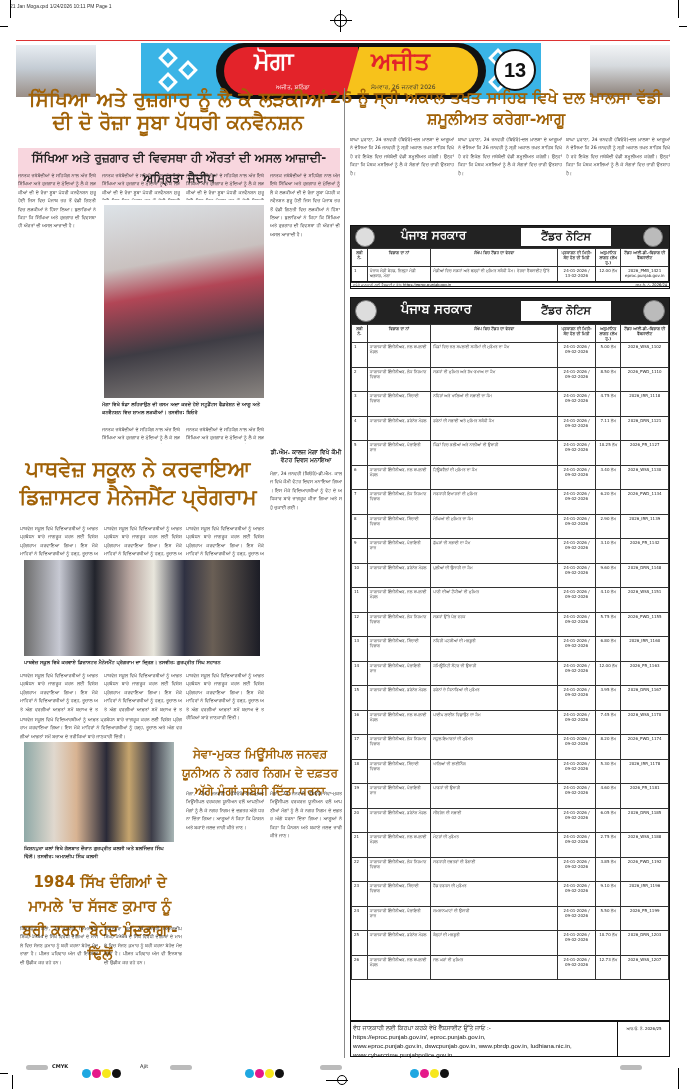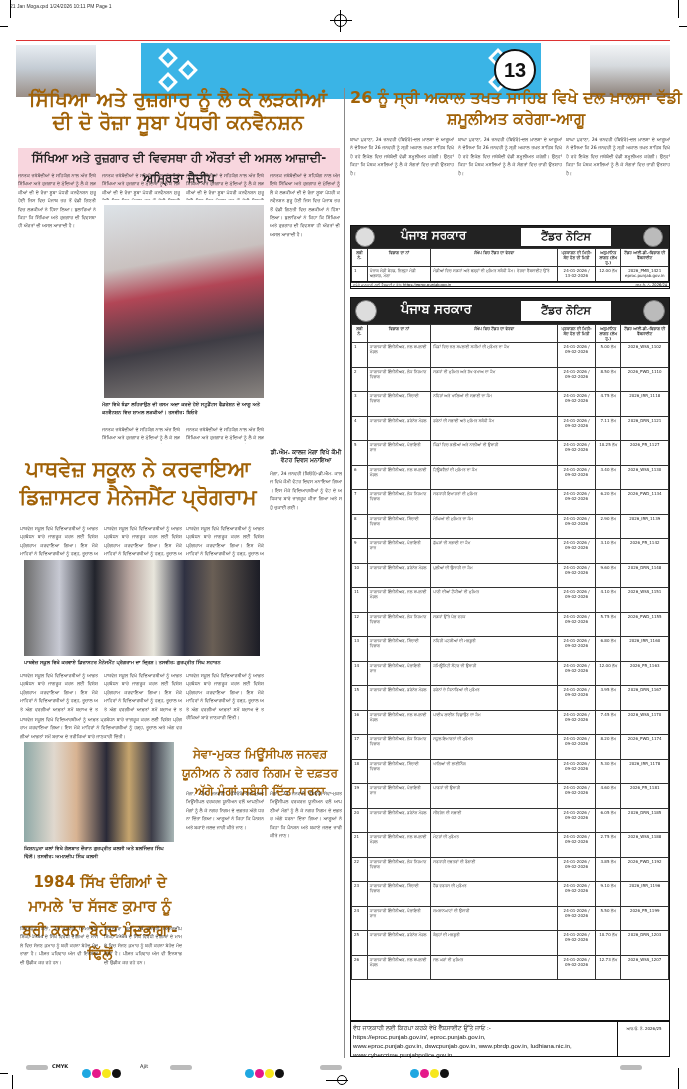--- a/index.html
+++ b/index.html
@@ -57,6 +57,14 @@
       <div class="diam" style="left:350px;top:32px"></div>
     <div class="diam" style="left:370px;top:20px"></div>
   </div>
+  <div class="pill">
+    <div class="red"></div>
+      <div class="yel"></div>
+    <span class="logo-l">ਮੋਗਾ</span>
+    <span class="logo-r">ਅਜੀਤ</span>
+    <span class="sub-l">ਅਜੀਤ, ਬਠਿੰਡਾ</span>
+    <span class="sub-r">ਸੋਮਵਾਰ, 26 ਜਨਵਰੀ 2026</span>
+  </div>
   <div class="pg">13</div>
   <div class="abs photo" style="left:574px;top:4px;width:80px;height:52px;background:linear-gradient(180deg,#f2f4f6 0%,#d6dade 40%,#8a7e76 100%)"></div>
 </div>

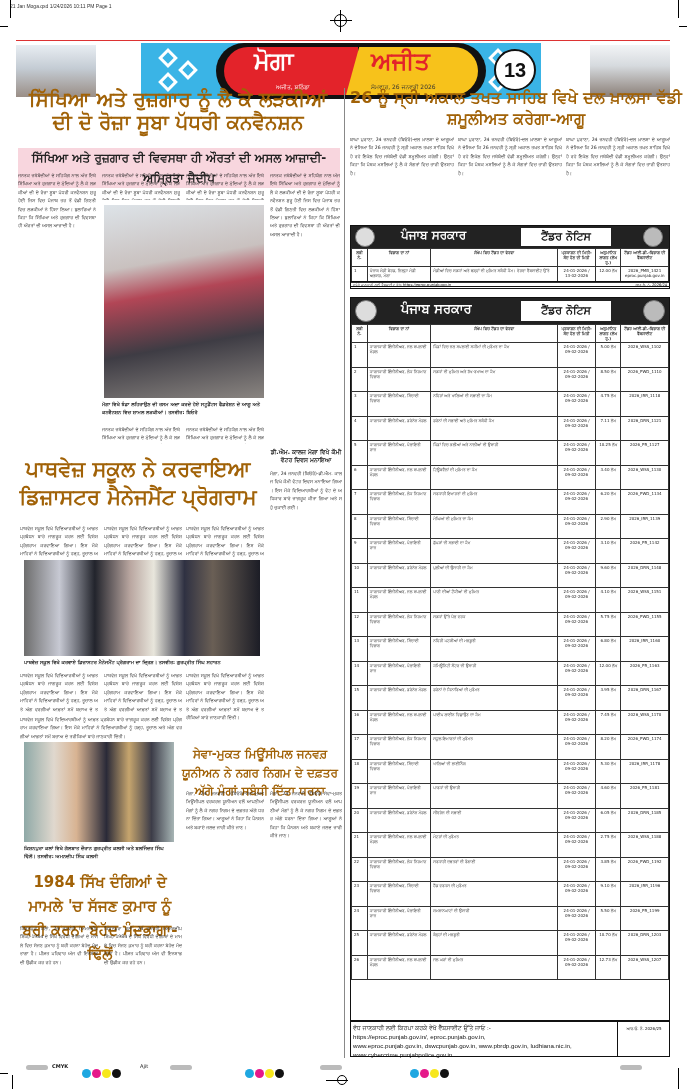--- a/index.html
+++ b/index.html
@@ -104,7 +104,7 @@
 <div class="abs col" style="left:20px;top:925px;width:78px;height:135px">ਕਿਸ਼ਨਪੁਰਾ ਕਲਾਂ, 24 ਜਨਵਰੀ (ਅਮਨਦੀਪ ਸਿੰਘ)-1984 ਦੇ ਸਿੱਖ ਵਿਰੋਧੀ ਦੰਗਿਆਂ ਦੇ ਮਾਮਲੇ ਵਿਚ ਸੱਜਣ ਕੁਮਾਰ ਨੂੰ ਬਰੀ ਕਰਨਾ ਬੇਹੱਦ ਮੰਦਭਾਗਾ ਹੈ। ਪੀੜਤ ਪਰਿਵਾਰ ਅੱਜ ਵੀ ਇਨਸਾਫ਼ ਦੀ ਉਡੀਕ ਕਰ ਰਹੇ ਹਨ।</div>
 <div class="abs col" style="left:104px;top:925px;width:78px;height:135px">ਕਿਸ਼ਨਪੁਰਾ ਕਲਾਂ, 24 ਜਨਵਰੀ (ਅਮਨਦੀਪ ਸਿੰਘ)-1984 ਦੇ ਸਿੱਖ ਵਿਰੋਧੀ ਦੰਗਿਆਂ ਦੇ ਮਾਮਲੇ ਵਿਚ ਸੱਜਣ ਕੁਮਾਰ ਨੂੰ ਬਰੀ ਕਰਨਾ ਬੇਹੱਦ ਮੰਦਭਾਗਾ ਹੈ। ਪੀੜਤ ਪਰਿਵਾਰ ਅੱਜ ਵੀ ਇਨਸਾਫ਼ ਦੀ ਉਡੀਕ ਕਰ ਰਹੇ ਹਨ।</div>
 
-<div class="abs h1" style="left:348px;top:88px;width:336px;font-size:16px;line-height:1.3">26 ਨੂੰ ਸ੍ਰੀ ਅਕਾਲ ਤਖਤ ਸਾਹਿਬ ਵਿਖੇ ਦਲ ਖ਼ਾਲਸਾ ਵੱਡੀ ਸ਼ਮੂਲੀਅਤ ਕਰੇਗਾ-ਆਗੂ</div>
+<div class="abs h1" style="left:328px;top:88px;width:336px;font-size:16px;line-height:1.3">26 ਨੂੰ ਸ੍ਰੀ ਅਕਾਲ ਤਖਤ ਸਾਹਿਬ ਵਿਖੇ ਦਲ ਖ਼ਾਲਸਾ ਵੱਡੀ ਸ਼ਮੂਲੀਅਤ ਕਰੇਗਾ-ਆਗੂ</div>
 <div class="abs col" style="left:350px;top:136px;width:104px;height:80px">ਬਾਘਾ ਪੁਰਾਣਾ, 24 ਜਨਵਰੀ (ਬਿਓਰੋ)-ਦਲ ਖ਼ਾਲਸਾ ਦੇ ਆਗੂਆਂ ਨੇ ਦੱਸਿਆ ਕਿ 26 ਜਨਵਰੀ ਨੂੰ ਸ੍ਰੀ ਅਕਾਲ ਤਖਤ ਸਾਹਿਬ ਵਿਖੇ ਹੋ ਰਹੇ ਇਕੱਠ ਵਿਚ ਜਥੇਬੰਦੀ ਵੱਡੀ ਸ਼ਮੂਲੀਅਤ ਕਰੇਗੀ। ਉਨ੍ਹਾਂ ਕਿਹਾ ਕਿ ਪੰਥਕ ਮਸਲਿਆਂ ਨੂੰ ਲੈ ਕੇ ਸੰਗਤਾਂ ਵਿਚ ਭਾਰੀ ਉਤਸ਼ਾਹ ਹੈ।</div>
 <div class="abs col" style="left:458px;top:136px;width:104px;height:80px">ਬਾਘਾ ਪੁਰਾਣਾ, 24 ਜਨਵਰੀ (ਬਿਓਰੋ)-ਦਲ ਖ਼ਾਲਸਾ ਦੇ ਆਗੂਆਂ ਨੇ ਦੱਸਿਆ ਕਿ 26 ਜਨਵਰੀ ਨੂੰ ਸ੍ਰੀ ਅਕਾਲ ਤਖਤ ਸਾਹਿਬ ਵਿਖੇ ਹੋ ਰਹੇ ਇਕੱਠ ਵਿਚ ਜਥੇਬੰਦੀ ਵੱਡੀ ਸ਼ਮੂਲੀਅਤ ਕਰੇਗੀ। ਉਨ੍ਹਾਂ ਕਿਹਾ ਕਿ ਪੰਥਕ ਮਸਲਿਆਂ ਨੂੰ ਲੈ ਕੇ ਸੰਗਤਾਂ ਵਿਚ ਭਾਰੀ ਉਤਸ਼ਾਹ ਹੈ।</div>
 <div class="abs col" style="left:566px;top:136px;width:104px;height:80px">ਬਾਘਾ ਪੁਰਾਣਾ, 24 ਜਨਵਰੀ (ਬਿਓਰੋ)-ਦਲ ਖ਼ਾਲਸਾ ਦੇ ਆਗੂਆਂ ਨੇ ਦੱਸਿਆ ਕਿ 26 ਜਨਵਰੀ ਨੂੰ ਸ੍ਰੀ ਅਕਾਲ ਤਖਤ ਸਾਹਿਬ ਵਿਖੇ ਹੋ ਰਹੇ ਇਕੱਠ ਵਿਚ ਜਥੇਬੰਦੀ ਵੱਡੀ ਸ਼ਮੂਲੀਅਤ ਕਰੇਗੀ। ਉਨ੍ਹਾਂ ਕਿਹਾ ਕਿ ਪੰਥਕ ਮਸਲਿਆਂ ਨੂੰ ਲੈ ਕੇ ਸੰਗਤਾਂ ਵਿਚ ਭਾਰੀ ਉਤਸ਼ਾਹ ਹੈ।</div>

